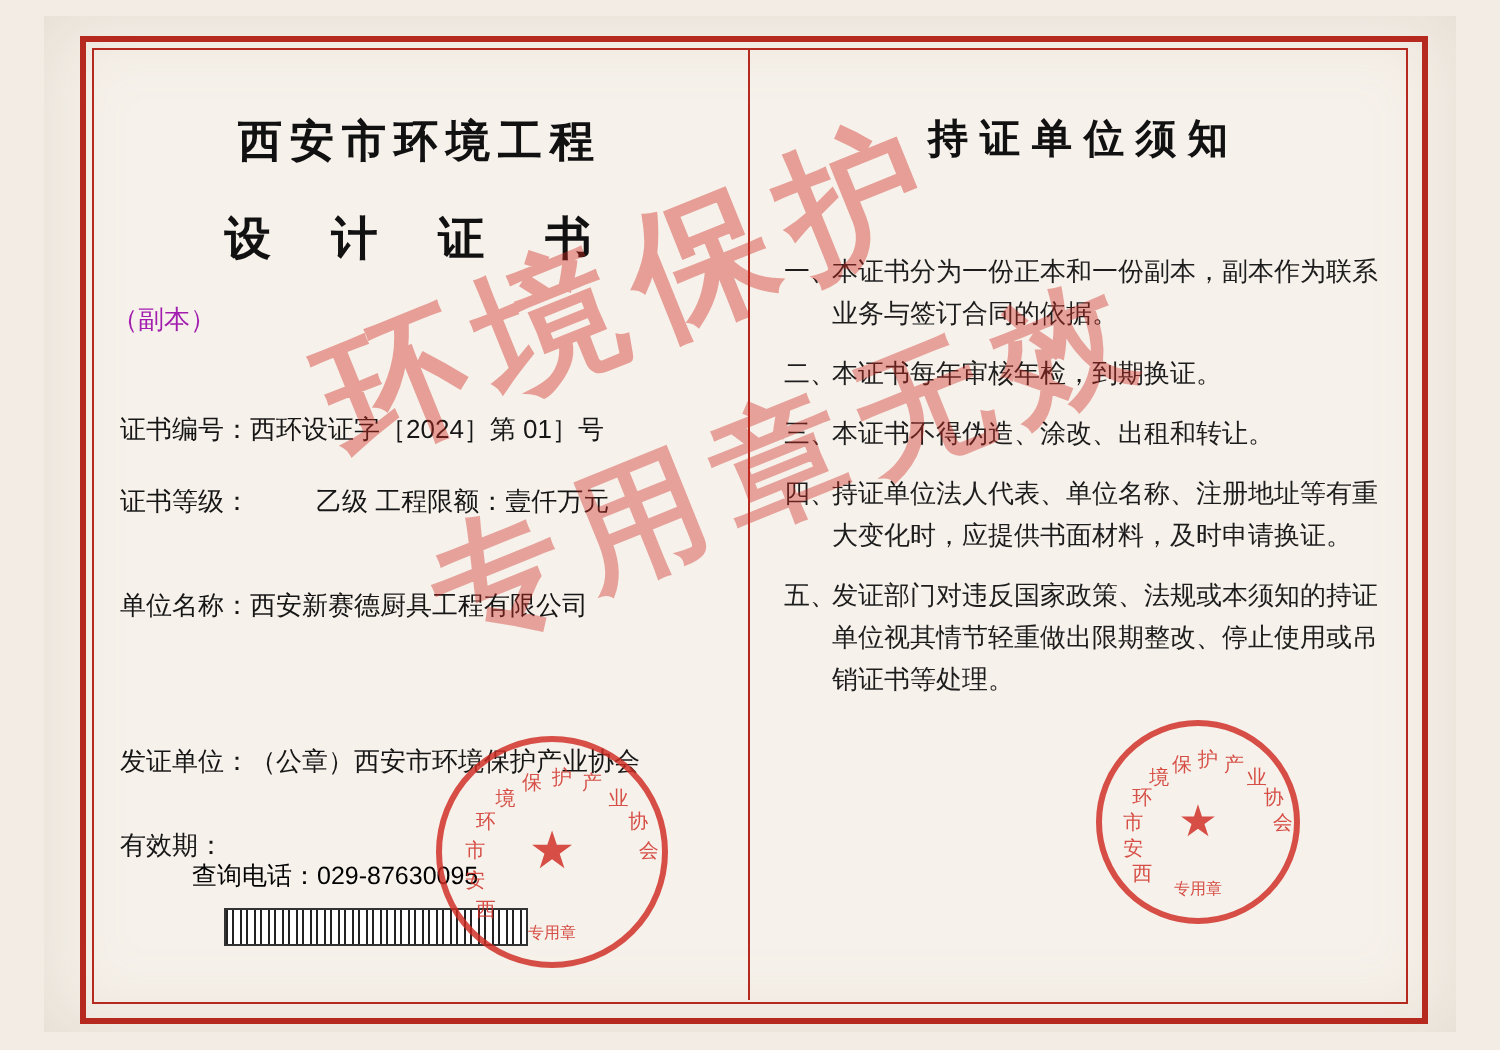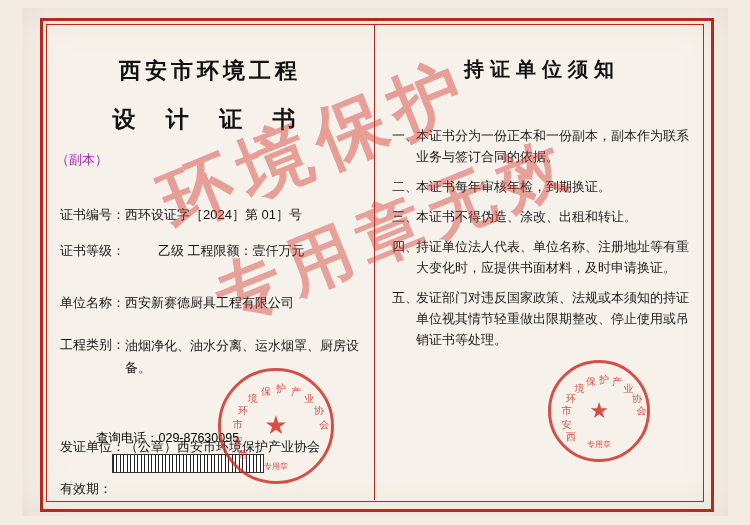--- a/index.html
+++ b/index.html
@@ -218,10 +218,6 @@
       <span class="val">西安新赛德厨具工程有限公司</span>
     </div>
 
-    <div class="field row-gap-4">
-      <span class="lbl">工程类别：</span>
-      <span class="val val-multi">油烟净化、油水分离、运水烟罩、厨房设备。</span>
-    </div>
 
     <div class="field row-gap-5">
       <span class="lbl">发证单位：</span>

